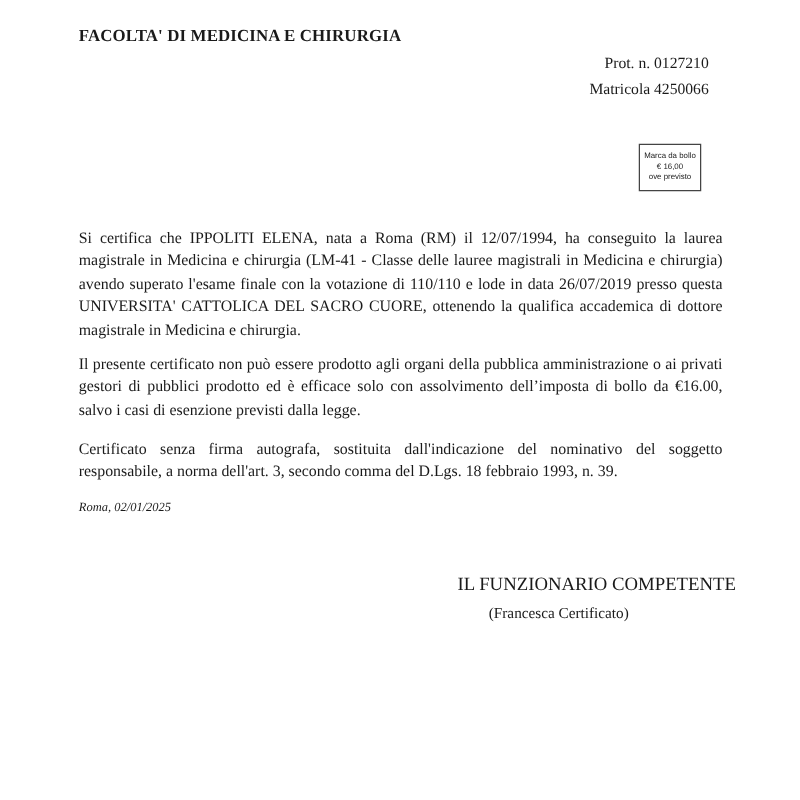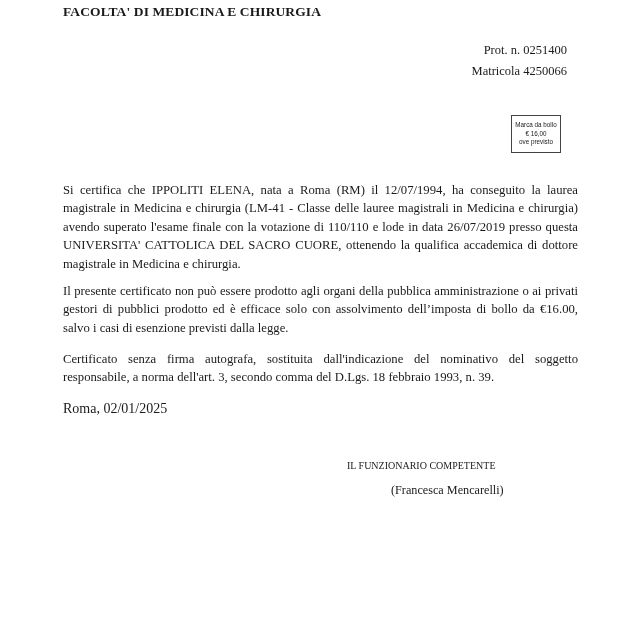--- a/index.html
+++ b/index.html
@@ -17,7 +17,7 @@
     }
     .abs { position: absolute; }
     .faculty {
-      left: 63px; top: 4px;
+      left: 63px; top: 21px;
       font-size: 13.5px;
       font-weight: bold;
       letter-spacing: 0.1px;

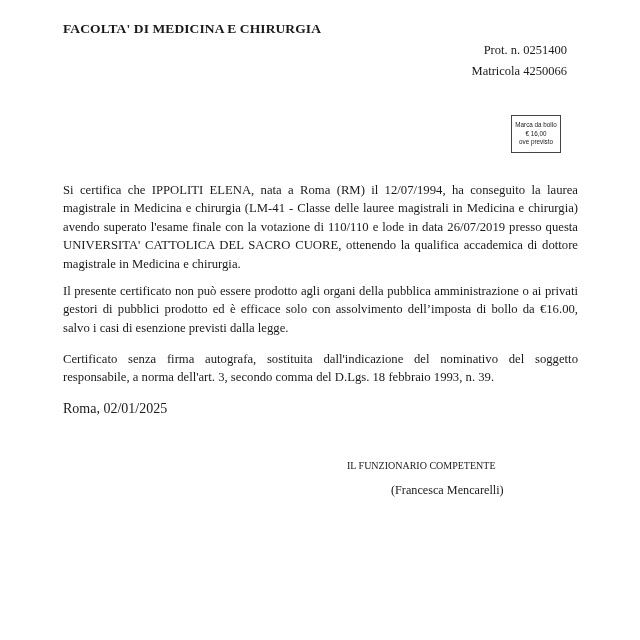--- a/index.html
+++ b/index.html
@@ -89,7 +89,7 @@
 <div class="abs dept">
 </div>
 
-<div class="abs prot">Prot. n. 0251400</div>
+<div class="abs prot">Prot. n. 0127210</div>
 <div class="abs matricola">Matricola 4250066</div>
 
 <div class="abs stamp">

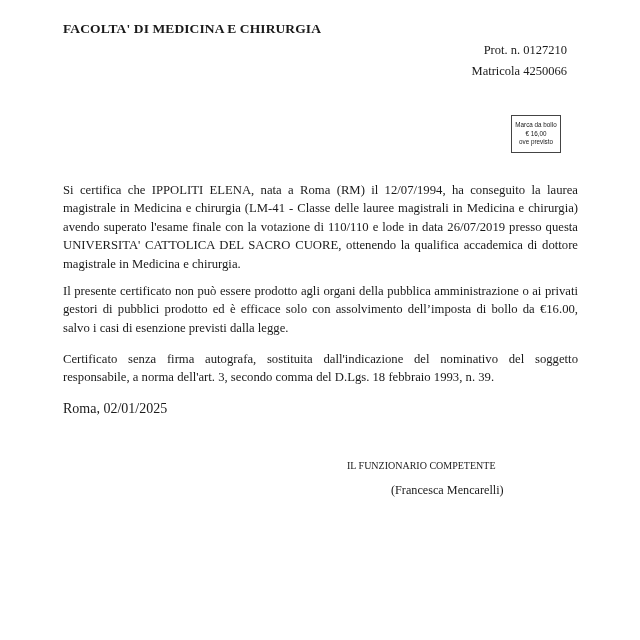--- a/index.html
+++ b/index.html
@@ -66,8 +66,9 @@
     .p3 { top: 350px; }
     .place-date {
       left: 63px; top: 401px;
-      font-size: 14px;
+      font-size: 10px;
       white-space: nowrap;
+      font-style: italic;
     }
     .signer-title {
       left: 347px; top: 460px;

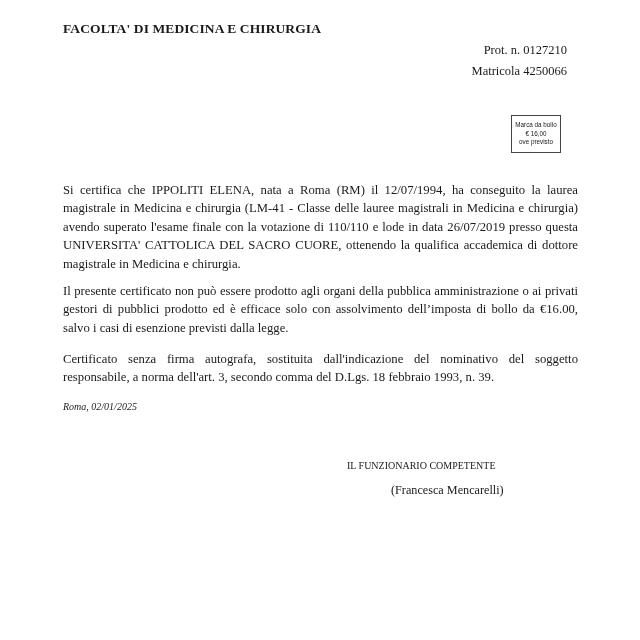--- a/index.html
+++ b/index.html
@@ -71,8 +71,8 @@
       font-style: italic;
     }
     .signer-title {
-      left: 347px; top: 460px;
-      font-size: 10px;
+      left: 366px; top: 460px;
+      font-size: 15px;
       white-space: nowrap;
     }
     .signer-name {

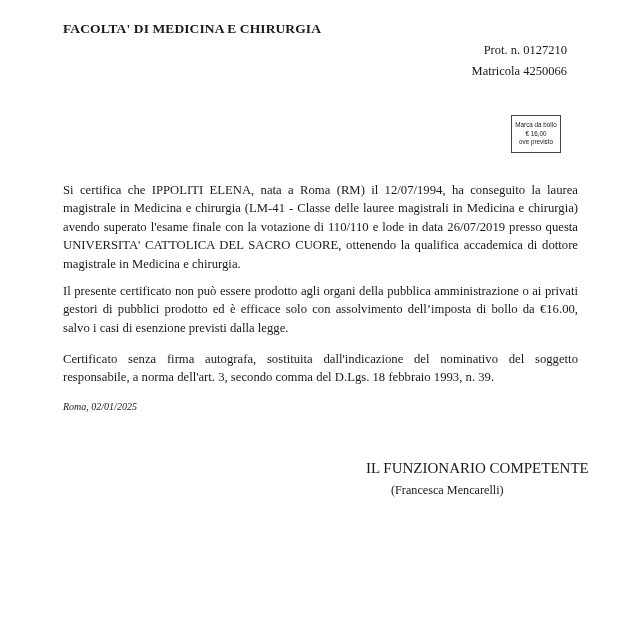--- a/index.html
+++ b/index.html
@@ -108,6 +108,6 @@
 <div class="abs place-date">Roma, 02/01/2025</div>
 
 <div class="abs signer-title">IL FUNZIONARIO COMPETENTE</div>
-<div class="abs signer-name">(Francesca Mencarelli)</div>
+<div class="abs signer-name">(Francesca Certificato)</div>
 
 </body></html>

